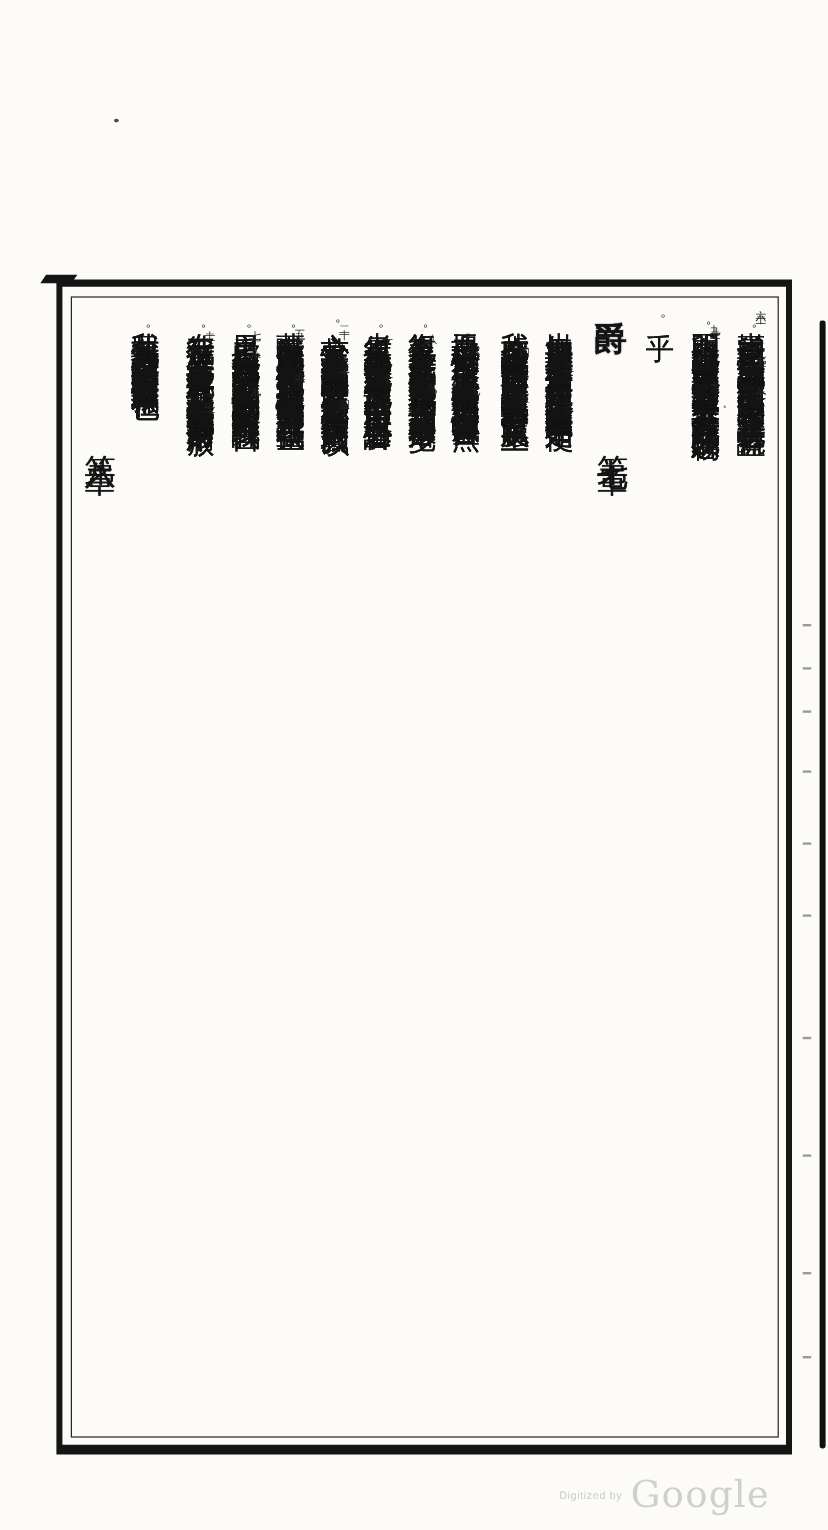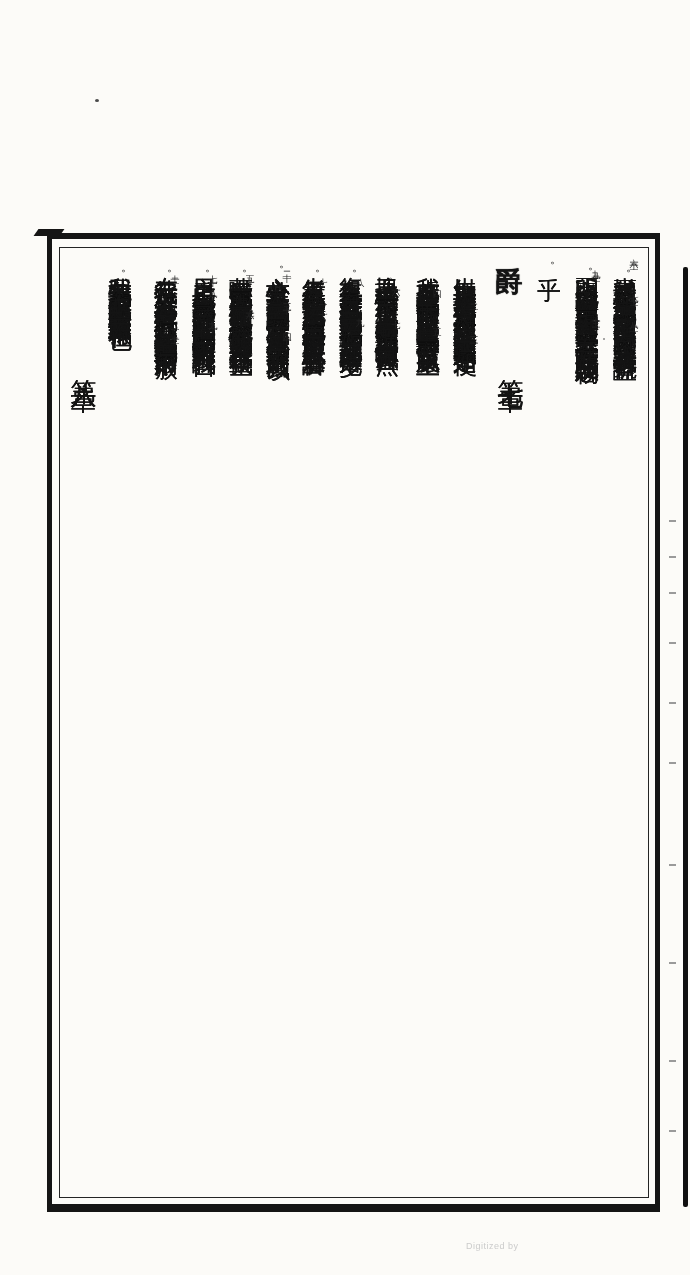--- a/index.html
+++ b/index.html
@@ -138,6 +138,7 @@
 
   <div class="watermark">
     <span class="wm-small">Digitized by</span>
+    <span class="wm-logo">Google</span>
   </div>
 
 </div>

